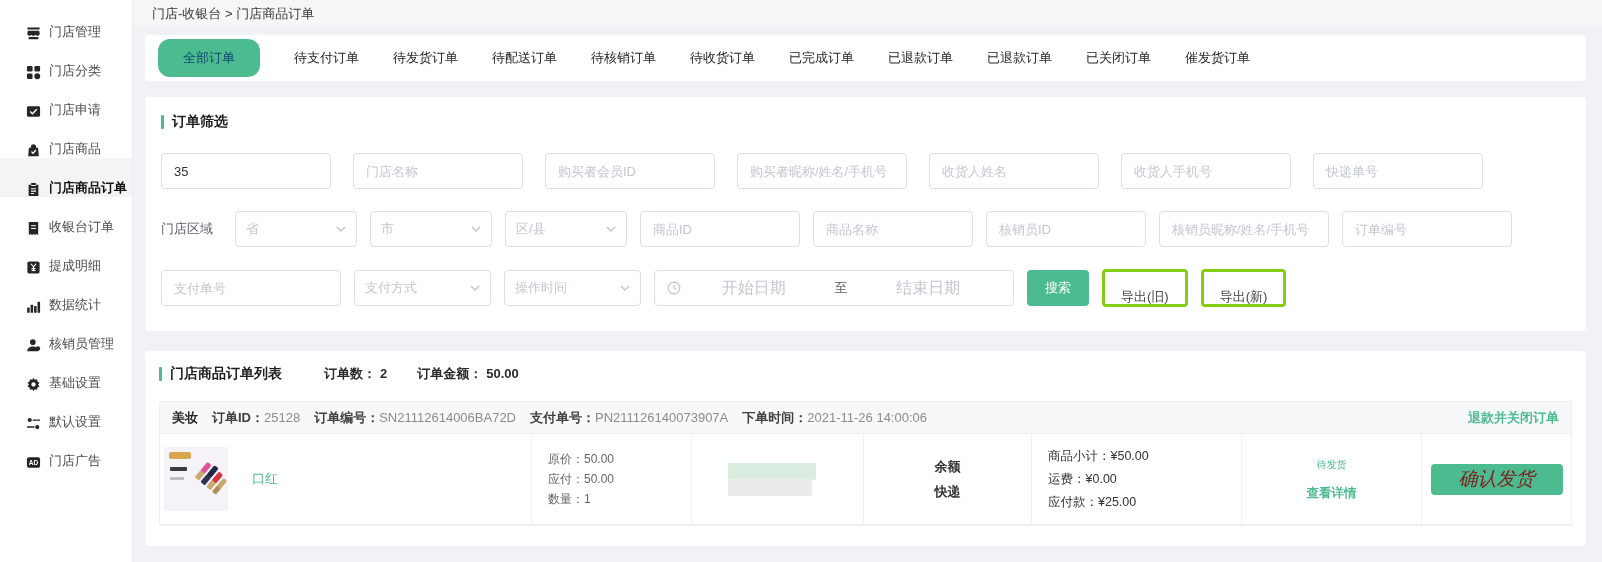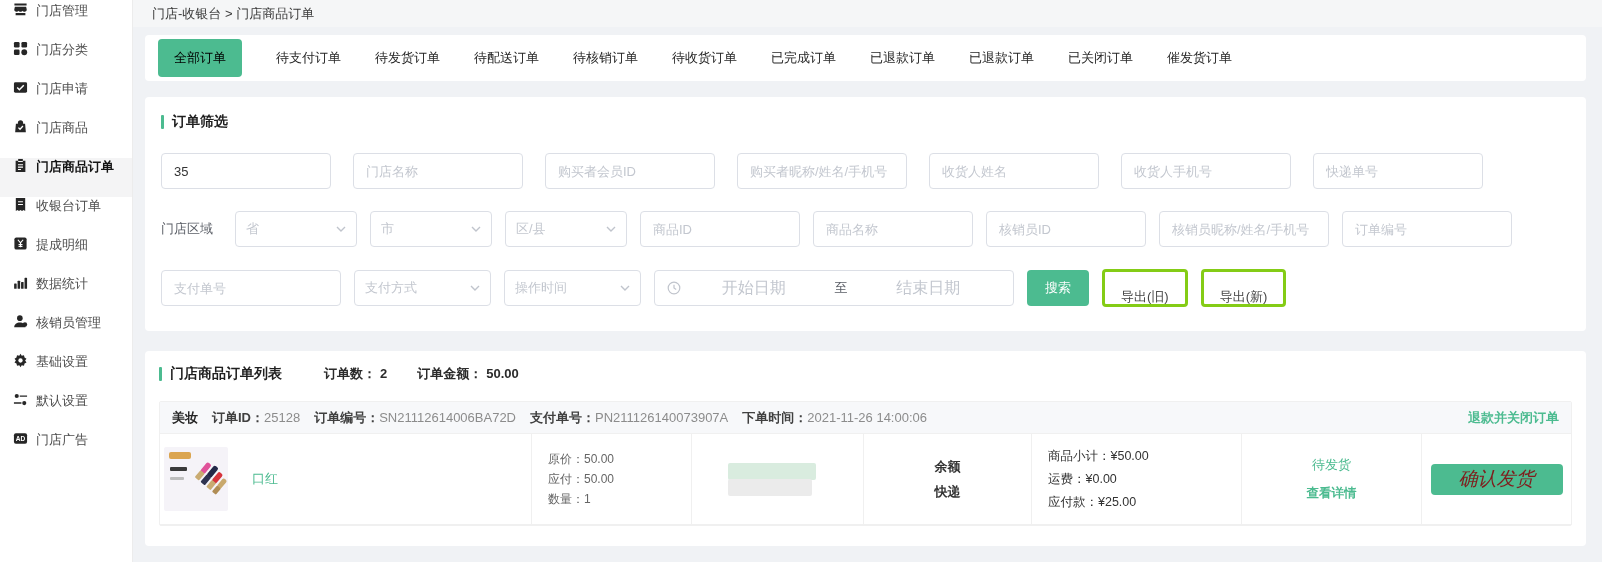--- a/index.html
+++ b/index.html
@@ -12,7 +12,7 @@
 
   
   .sidebar { width: 133px; min-width: 133px; background: #fff; border-right: 1px solid #ececec; padding-top: 2px; }
-  .side-item { display: flex; align-items: flex-start; height: 39px; padding-left: 13px; cursor: pointer; color: #4d4d4d; }
+  .side-item { display: flex; align-items: flex-end; height: 39px; padding-left: 26px; cursor: pointer; color: #4d4d4d; }
   .side-item .sicon { width: 15px; height: 15px; margin-right: 8px; display: inline-flex; color: #262626; flex: none; }
   .side-item .sicon svg { width: 15px; height: 15px; }
   .side-item .slabel { font-size: 13px; white-space: nowrap; }

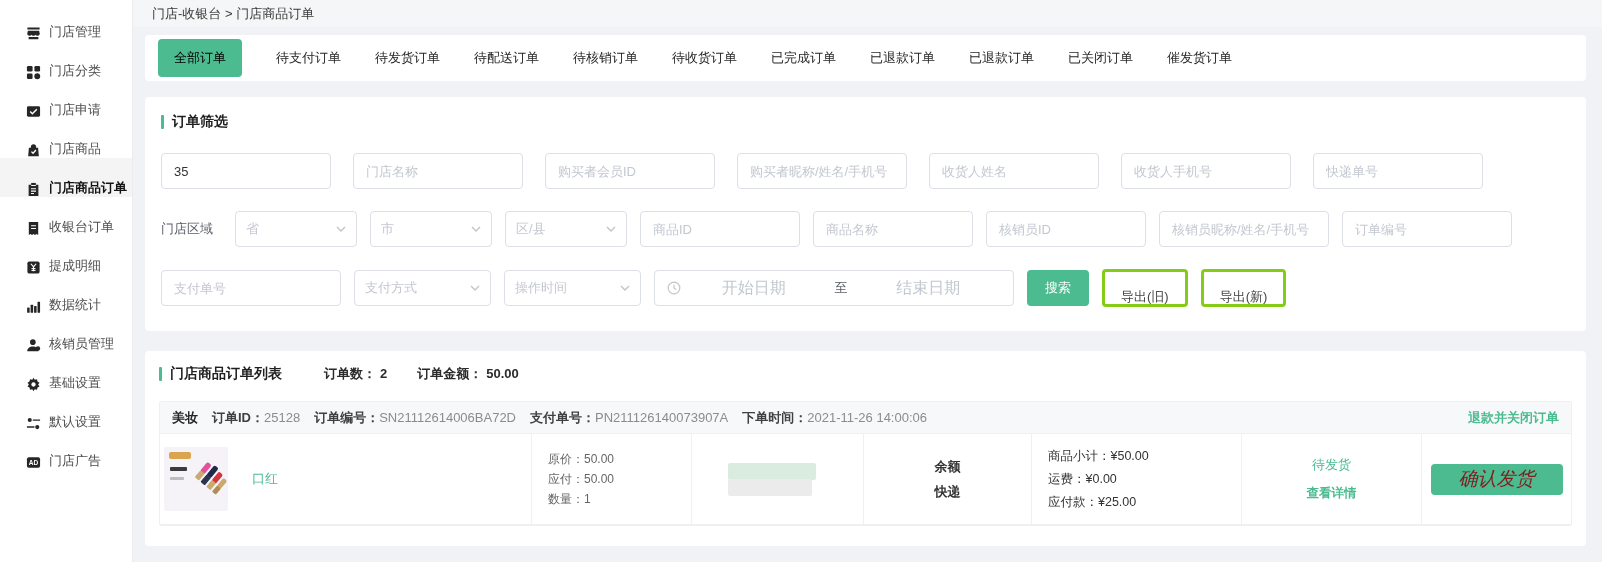--- a/index.html
+++ b/index.html
@@ -27,7 +27,7 @@
   
   .tabs-card { margin: 8px 16px 0 12px; height: 54px; display: flex; align-items: center; padding: 0 13px; gap: 34px; }
   .tab { border: none; background: transparent; font-size: 13px; color: #262626; cursor: pointer; font-family: inherit; white-space: nowrap; }
-  .tab.active { background: var(--accent); color: #000000; padding: 10px 16px; border-radius: 4px; }
+  .tab.active { background: var(--accent); color: #0c4a6e; padding: 10px 25px; border-radius: 12px; }
 
   
   .filter-card { margin: 16px 16px 0 12px; padding: 16px 16px 24px 16px; }

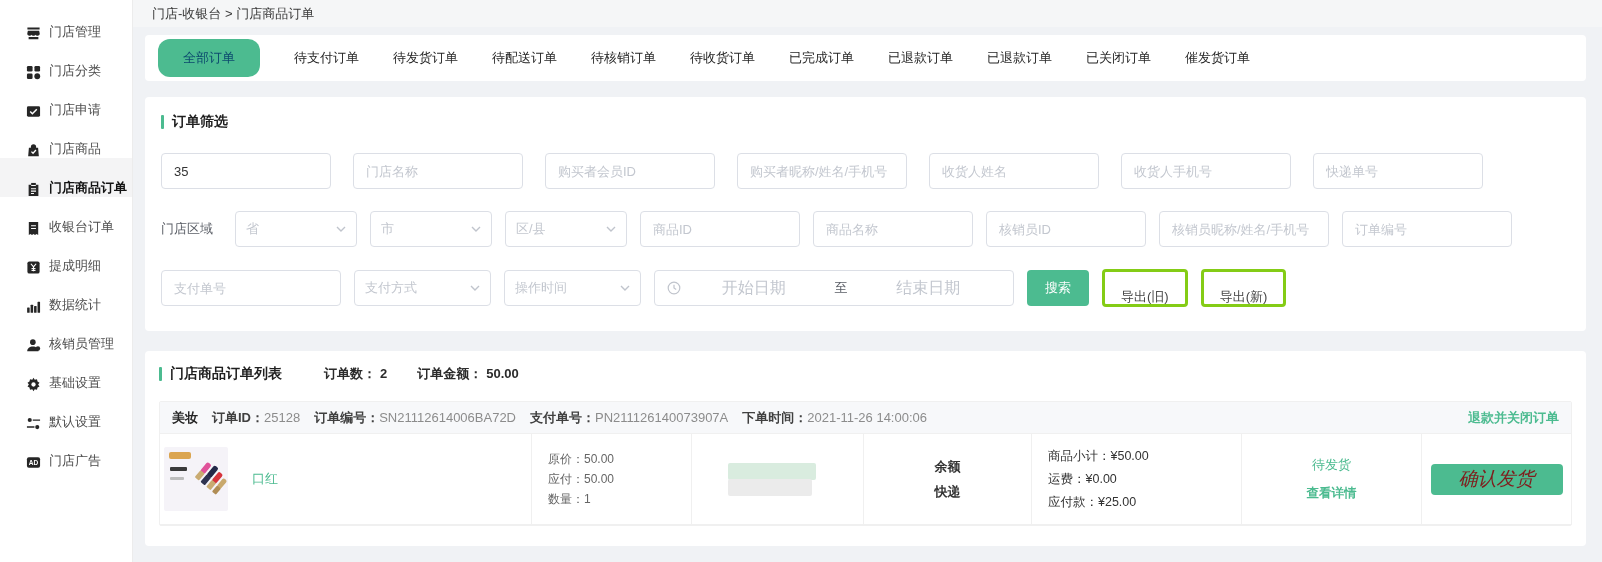--- a/index.html
+++ b/index.html
@@ -80,7 +80,7 @@
   .c-amounts { width: 210px; padding-left: 16px; }
   .c-amounts .lines { color: #333; font-size: 12.5px; line-height: 23px; }
   .c-status { width: 180px; flex-direction: column; justify-content: center; line-height: 28px; }
-  .c-status .status { color: var(--accent); font-size: 13px; }
+  .c-status .status { color: var(--accent); font-size: 10px; }
   .c-status .detail { color: var(--accent); font-weight: bold; font-size: 12.5px; cursor: pointer; text-decoration: none; }
   .c-action { flex: 1; justify-content: center; }
   .btn-confirm { width: 132px; height: 31px; background: var(--accent); color: #7f1d1d; border: none; border-radius: 4px; font-size: 19px; cursor: pointer; font-family: inherit; font-style: italic; }

